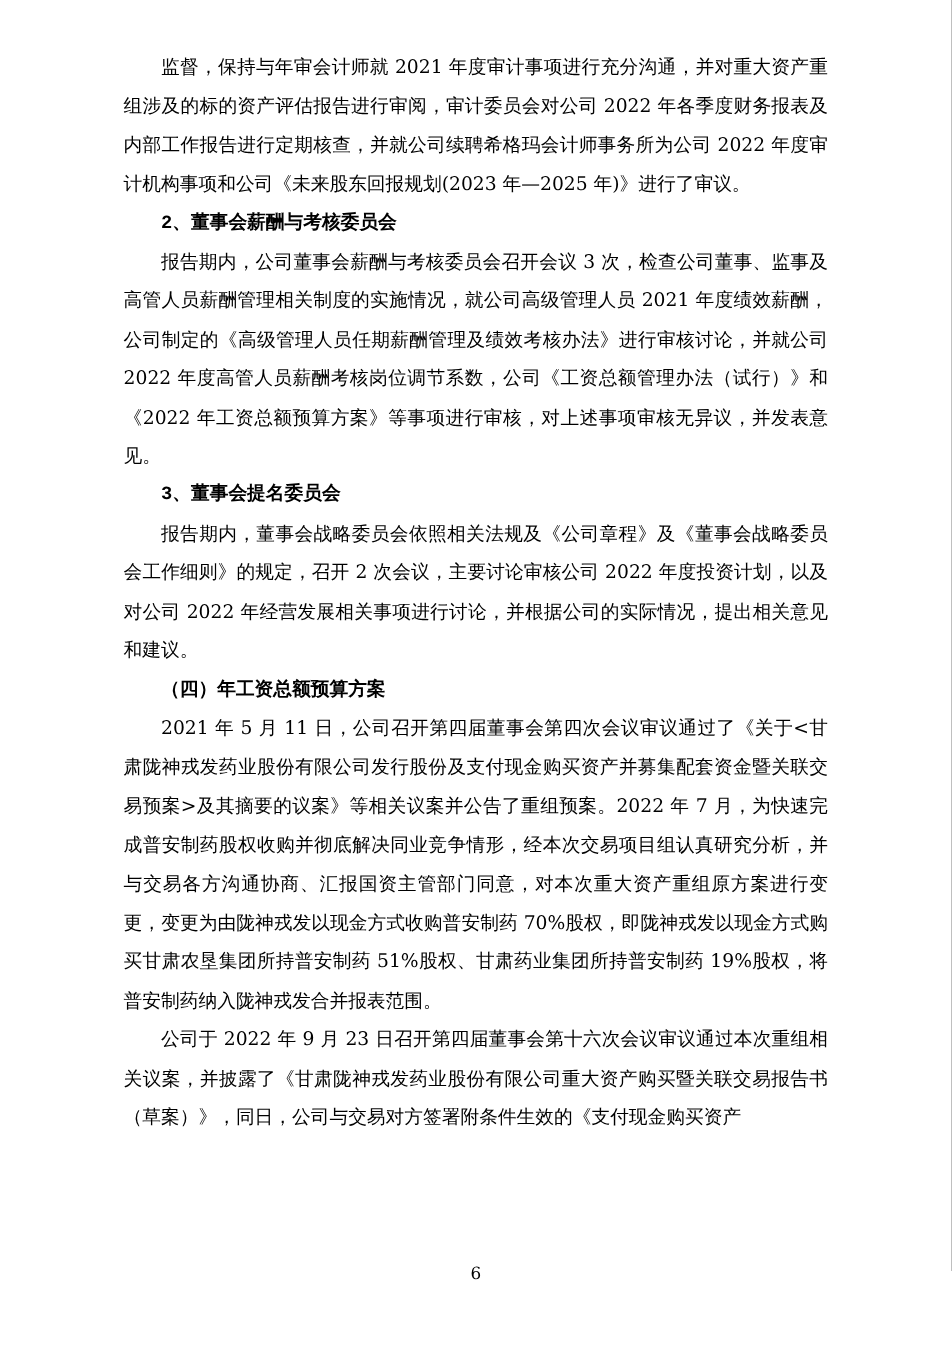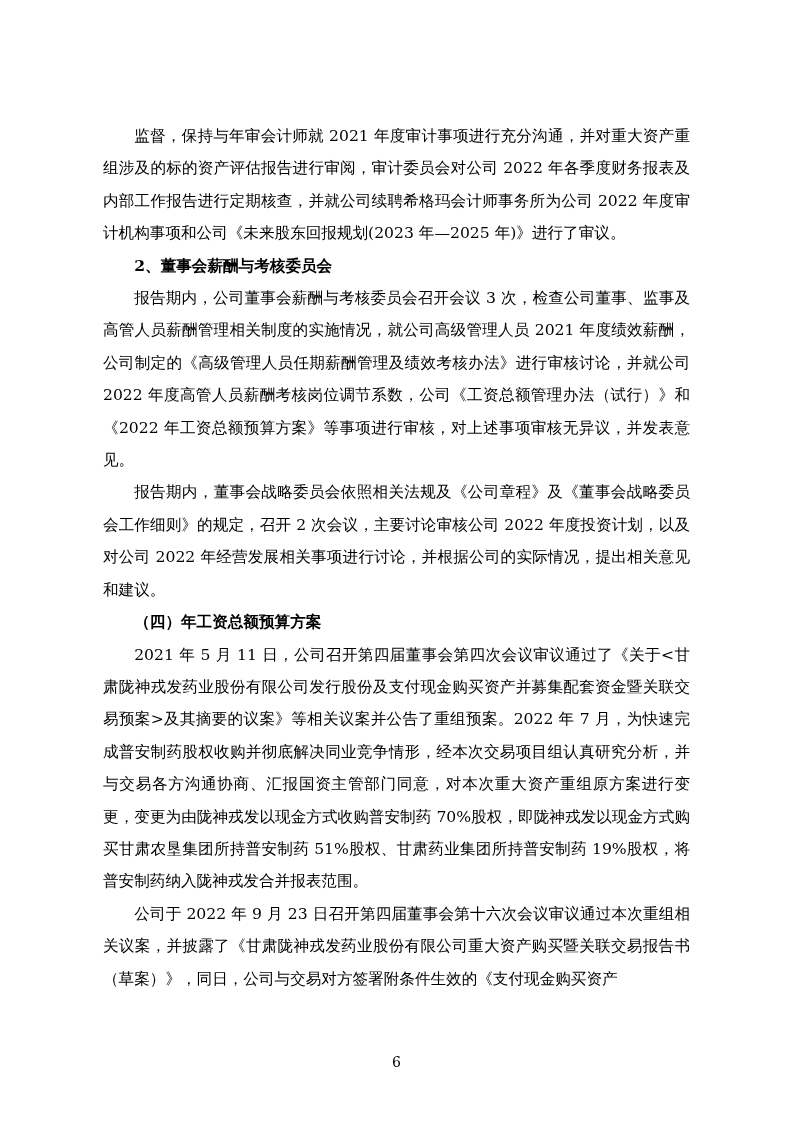--- a/index.html
+++ b/index.html
@@ -26,7 +26,7 @@
     width: 793px;
     height: 1122px;
     box-sizing: border-box;
-    padding: 120px 103px 60px 103px;
+    padding: 40px 103px 60px 103px;
   }
   .doc-body {
     font-size: 15.6px;

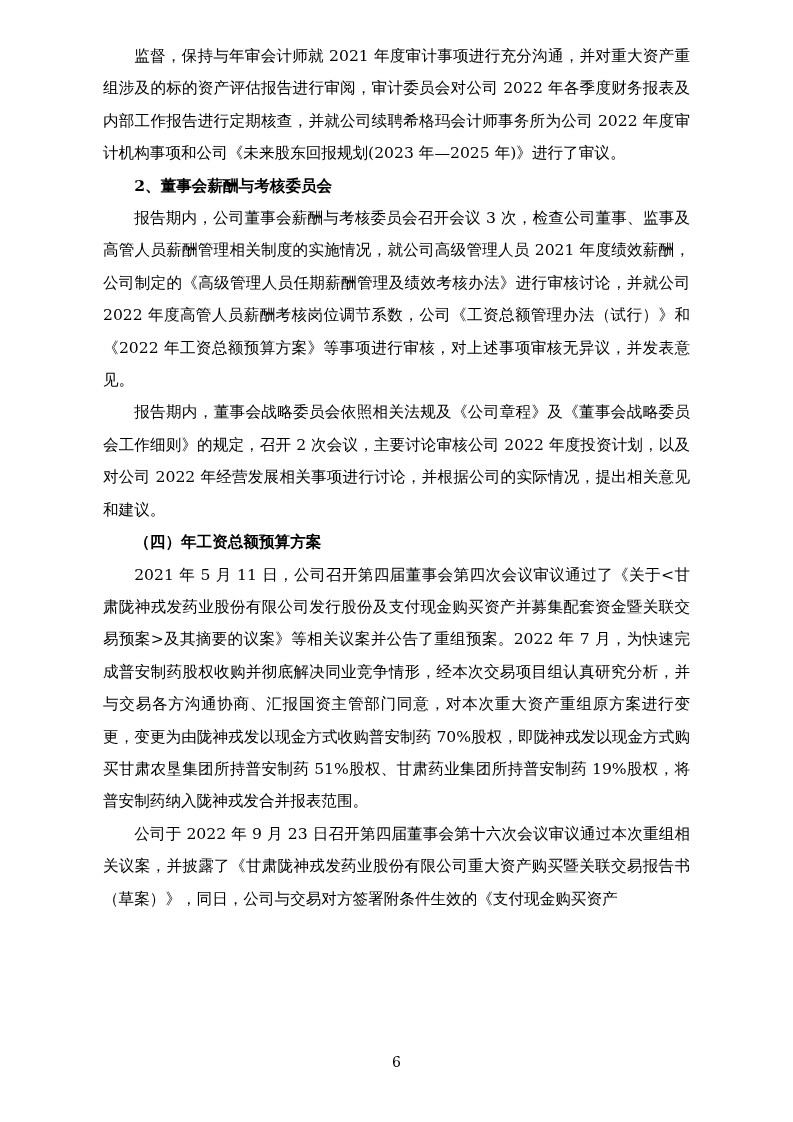--- a/index.html
+++ b/index.html
@@ -47,6 +47,7 @@
     text-indent: 2em;
     font-weight: bold;
     text-align: left;
+    font-family: Liberation Mono, monospace;
   }
   .page-number {
     position: absolute;

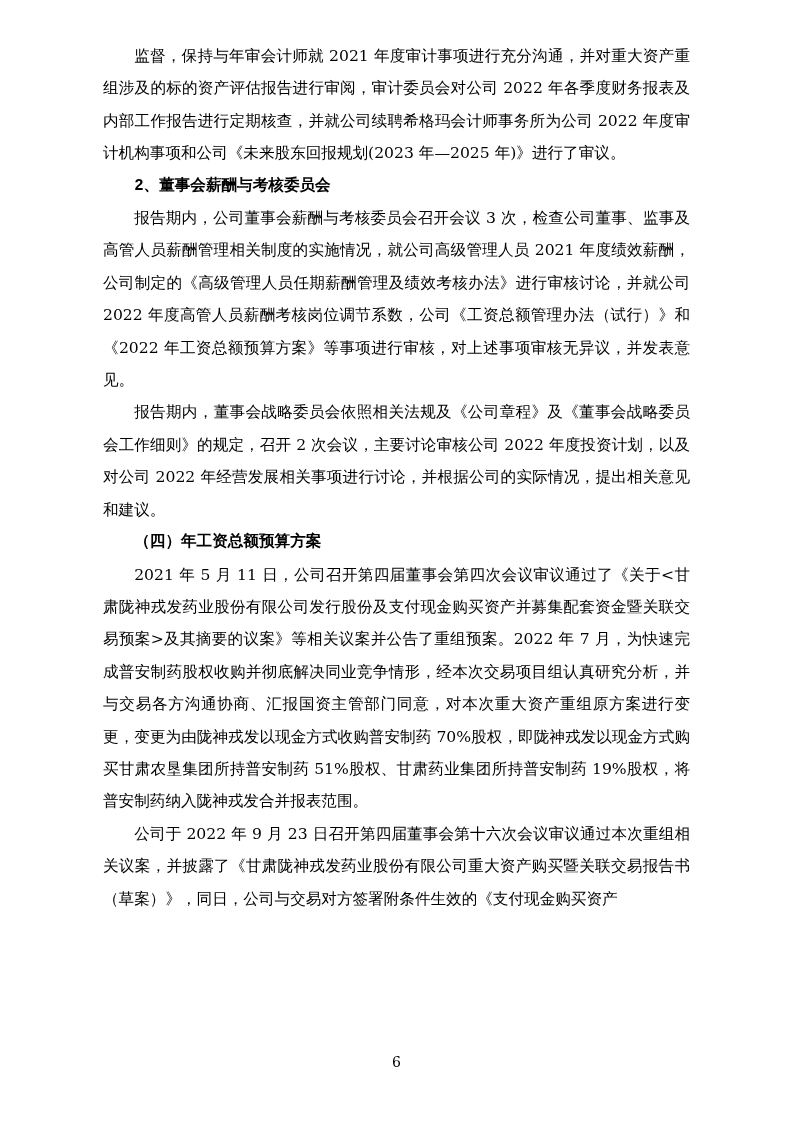--- a/index.html
+++ b/index.html
@@ -69,6 +69,7 @@
       <p class="para">监督，保持与年审会计师就 2021 年度审计事项进行充分沟通，并对重大资产重组涉及的标的资产评估报告进行审阅，审计委员会对公司 2022 年各季度财务报表及内部工作报告进行定期核查，并就公司续聘希格玛会计师事务所为公司 2022 年度审计机构事项和公司《未来股东回报规划(2023 年—2025 年)》进行了审议。</p>
       <p class="heading">2、董事会薪酬与考核委员会</p>
       <p class="para">报告期内，公司董事会薪酬与考核委员会召开会议 3 次，检查公司董事、监事及高管人员薪酬管理相关制度的实施情况，就公司高级管理人员 2021 年度绩效薪酬，公司制定的《高级管理人员任期薪酬管理及绩效考核办法》进行审核讨论，并就公司 2022 年度高管人员薪酬考核岗位调节系数，公司《工资总额管理办法（试行）》和《2022 年工资总额预算方案》等事项进行审核，对上述事项审核无异议，并发表意见。</p>
+      <p class="heading">3、董事会提名委员会</p>
       <p class="para">报告期内，董事会战略委员会依照相关法规及《公司章程》及《董事会战略委员会工作细则》的规定，召开 2 次会议，主要讨论审核公司 2022 年度投资计划，以及对公司 2022 年经营发展相关事项进行讨论，并根据公司的实际情况，提出相关意见和建议。</p>
       <p class="heading">（四）年工资总额预算方案</p>
       <p class="para">2021 年 5 月 11 日，公司召开第四届董事会第四次会议审议通过了《关于&lt;甘肃陇神戎发药业股份有限公司发行股份及支付现金购买资产并募集配套资金暨关联交易预案&gt;及其摘要的议案》等相关议案并公告了重组预案。2022 年 7 月，为快速完成普安制药股权收购并彻底解决同业竞争情形，经本次交易项目组认真研究分析，并与交易各方沟通协商、汇报国资主管部门同意，对本次重大资产重组原方案进行变更，变更为由陇神戎发以现金方式收购普安制药 70%股权，即陇神戎发以现金方式购买甘肃农垦集团所持普安制药 51%股权、甘肃药业集团所持普安制药 19%股权，将普安制药纳入陇神戎发合并报表范围。</p>

